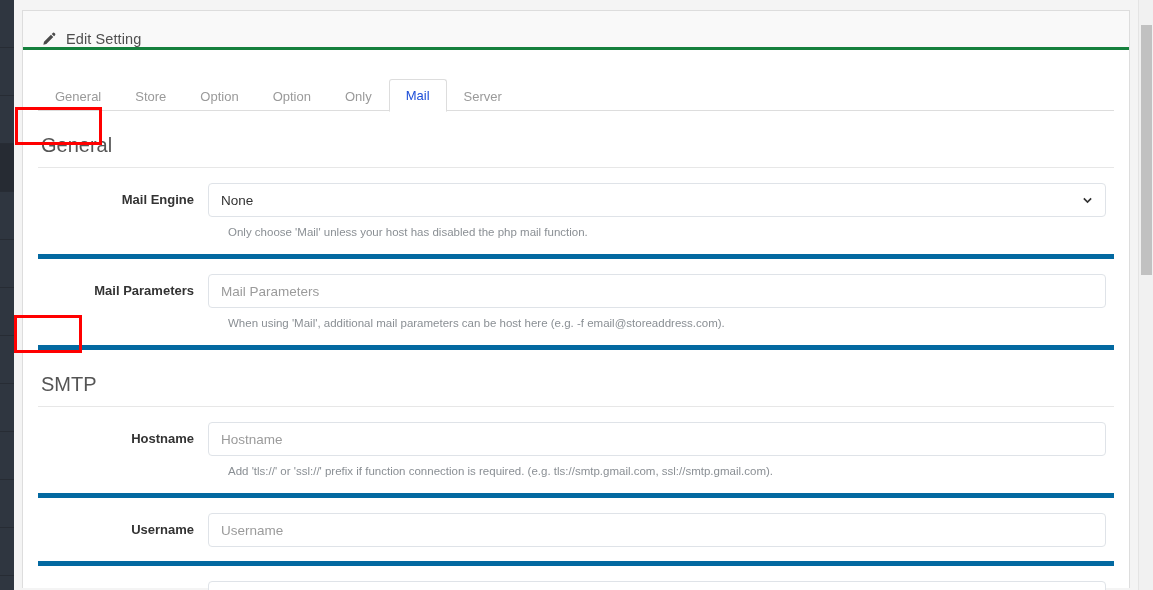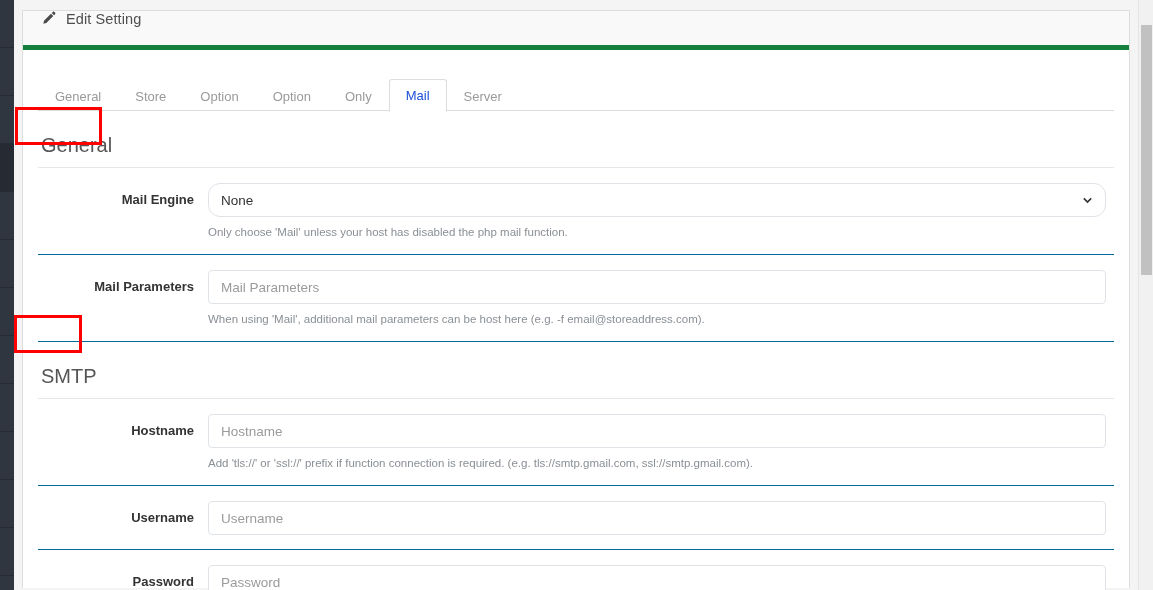--- a/index.html
+++ b/index.html
@@ -43,8 +43,8 @@
   .card-header {
     height: 39px;
     background: #f9f9f9;
-    border-bottom: 5px solid #15803d;
-    display: flex; align-items: flex-start;
+    border-bottom: 3px solid #15803d;
+    display: flex; align-items: flex-end;
     padding-left: 18px;
     gap: 10px;
   }

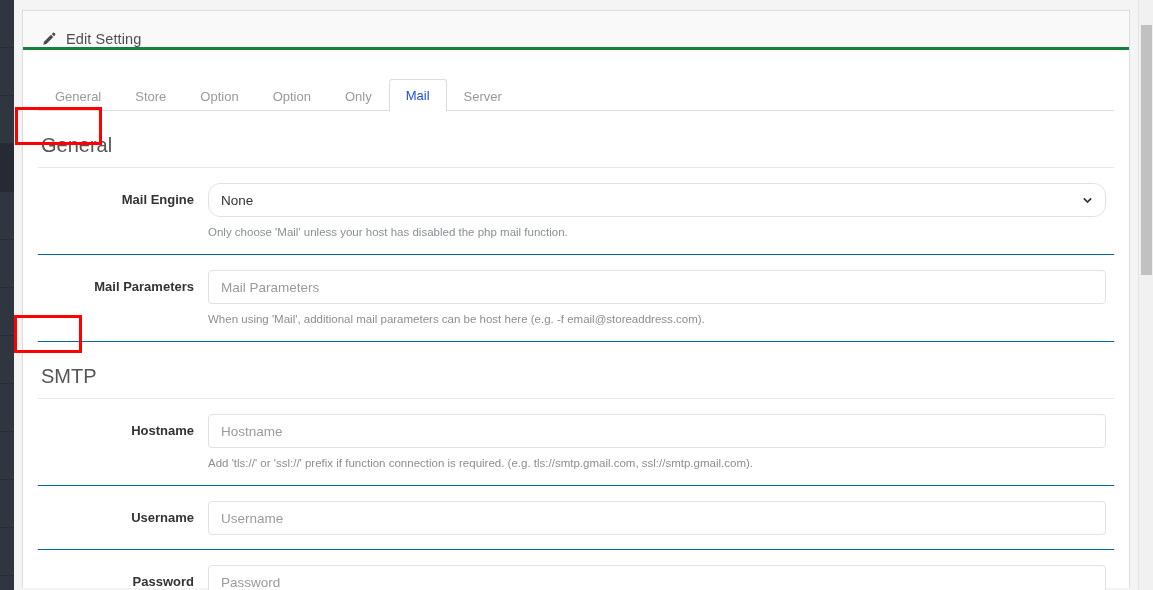--- a/index.html
+++ b/index.html
@@ -106,7 +106,7 @@
     display: flex;
     align-items: flex-start;
     padding: 15px 0 14px 0;
-    border-bottom: 1px solid #0369a1;
+    border-bottom: 5px solid #0369a1;
   }
   .form-row:last-child { border-bottom: 1px solid #eeeeee; }
   .form-label {

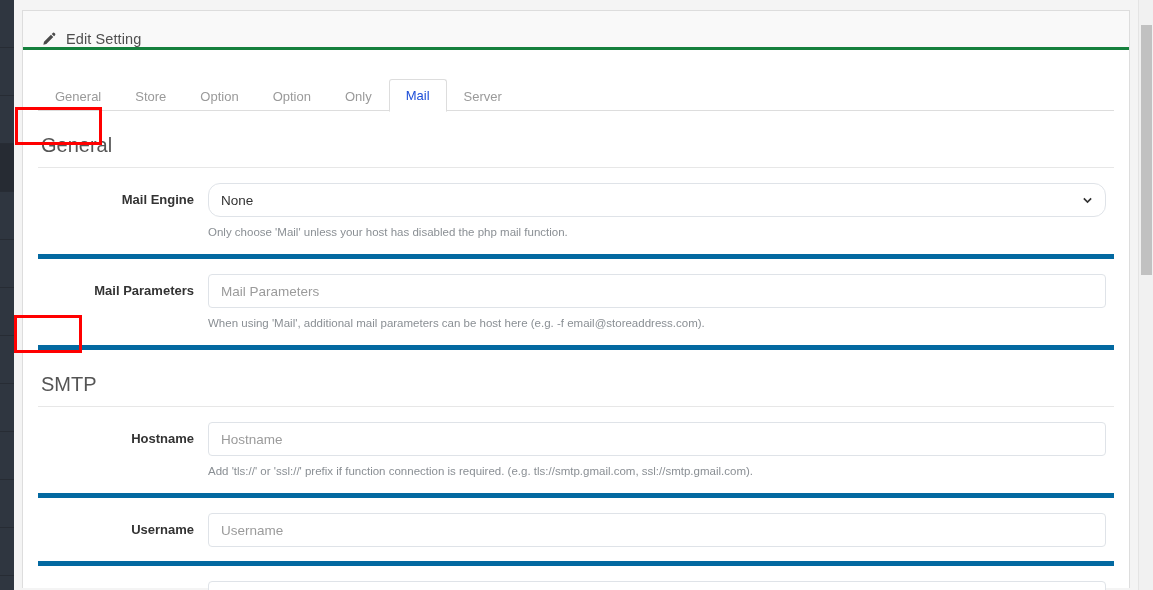--- a/index.html
+++ b/index.html
@@ -144,7 +144,6 @@
   select.inp {
     appearance: none; -webkit-appearance: none; -moz-appearance: none;
     padding-right: 32px;
-    border-radius: 12px;
   }
 
   .help {

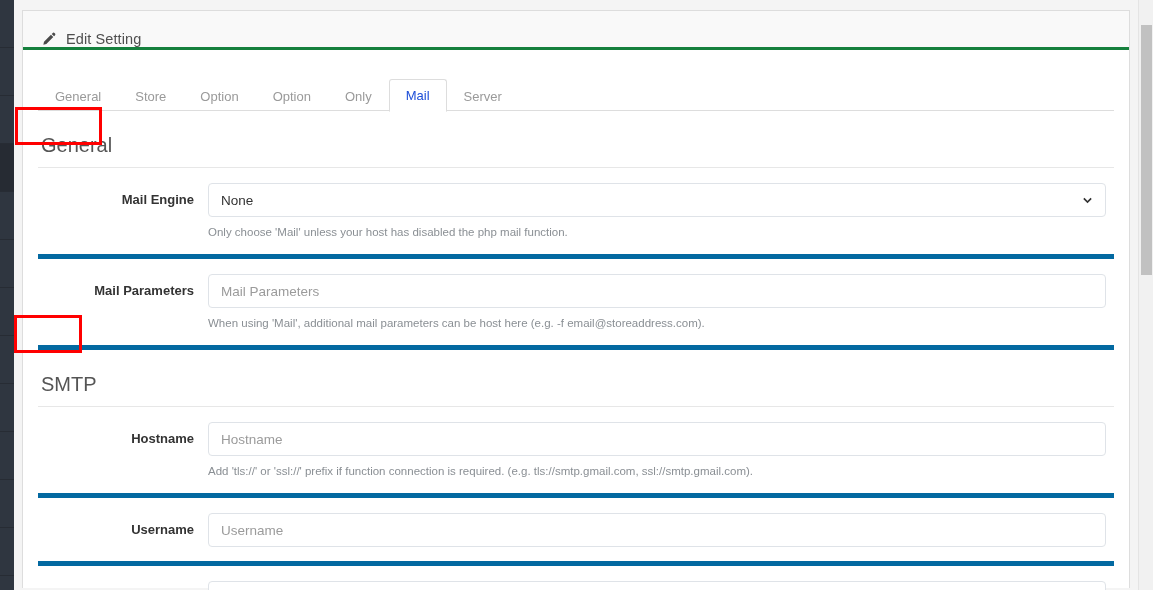--- a/index.html
+++ b/index.html
@@ -151,6 +151,7 @@
     font-size: 11.5px;
     color: #8a8f94;
     line-height: 1.4;
+    margin-left: 20px;
   }
 </style>
 </head>

